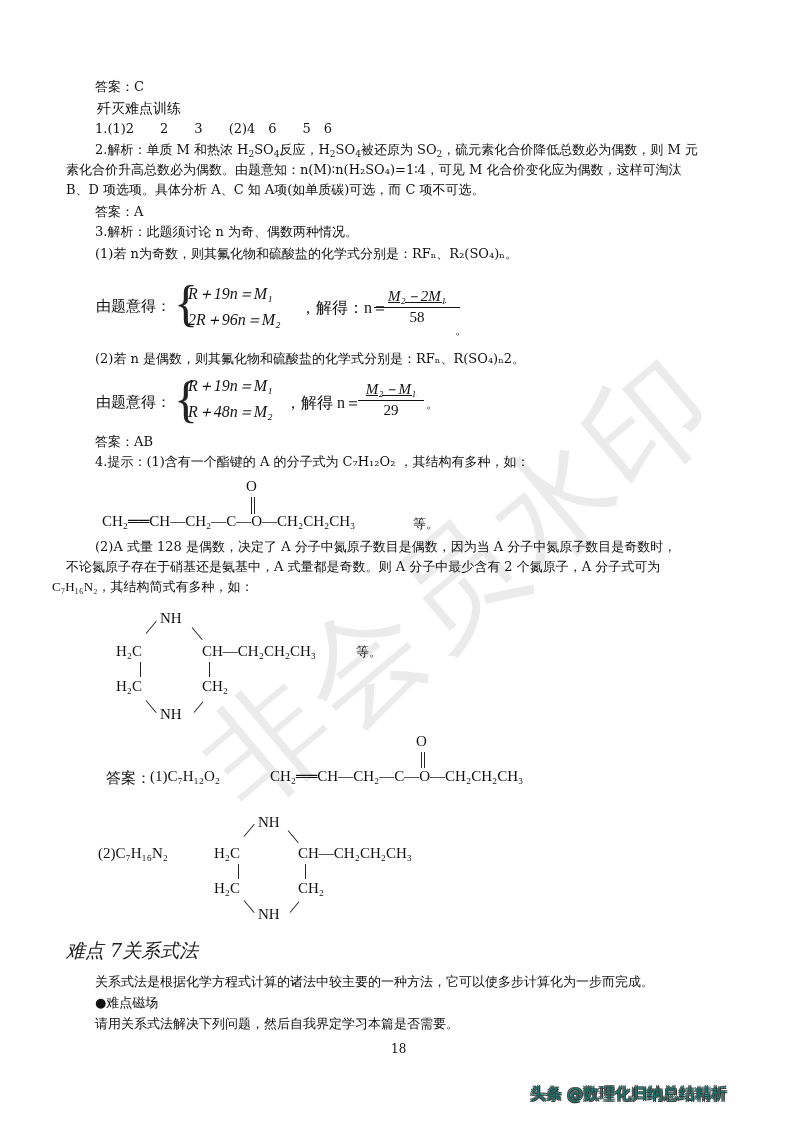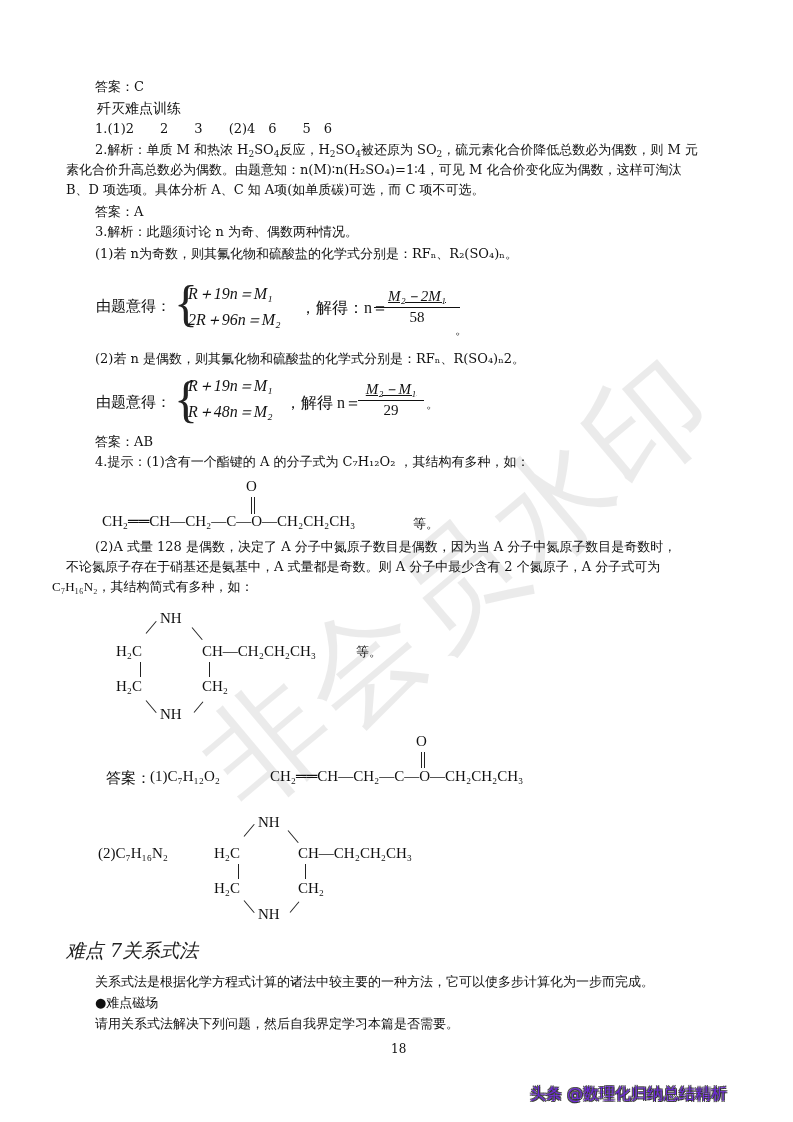--- a/index.html
+++ b/index.html
@@ -21,7 +21,7 @@
                white-space: nowrap; pointer-events: none; letter-spacing: 4px; top: 720px; left: 170px; }
   .section-title { position: absolute; font-family: "DejaVu Serif", serif; font-style: italic; font-size: 19px; color: #222; }
   .page-num { position: absolute; font-size: 12px; }
-  .footer-mark { position: absolute; font-family: "DejaVu Sans", sans-serif; font-size: 16px; color: #6d28d9;
+  .footer-mark { position: absolute; font-family: "DejaVu Sans", sans-serif; font-size: 16px; color: #0f766e;
                  text-shadow: 1px 1px 0 #333, -1px -1px 0 #555, 1px -1px 0 #444, -1px 1px 0 #444; }
 </style>
 </head>

